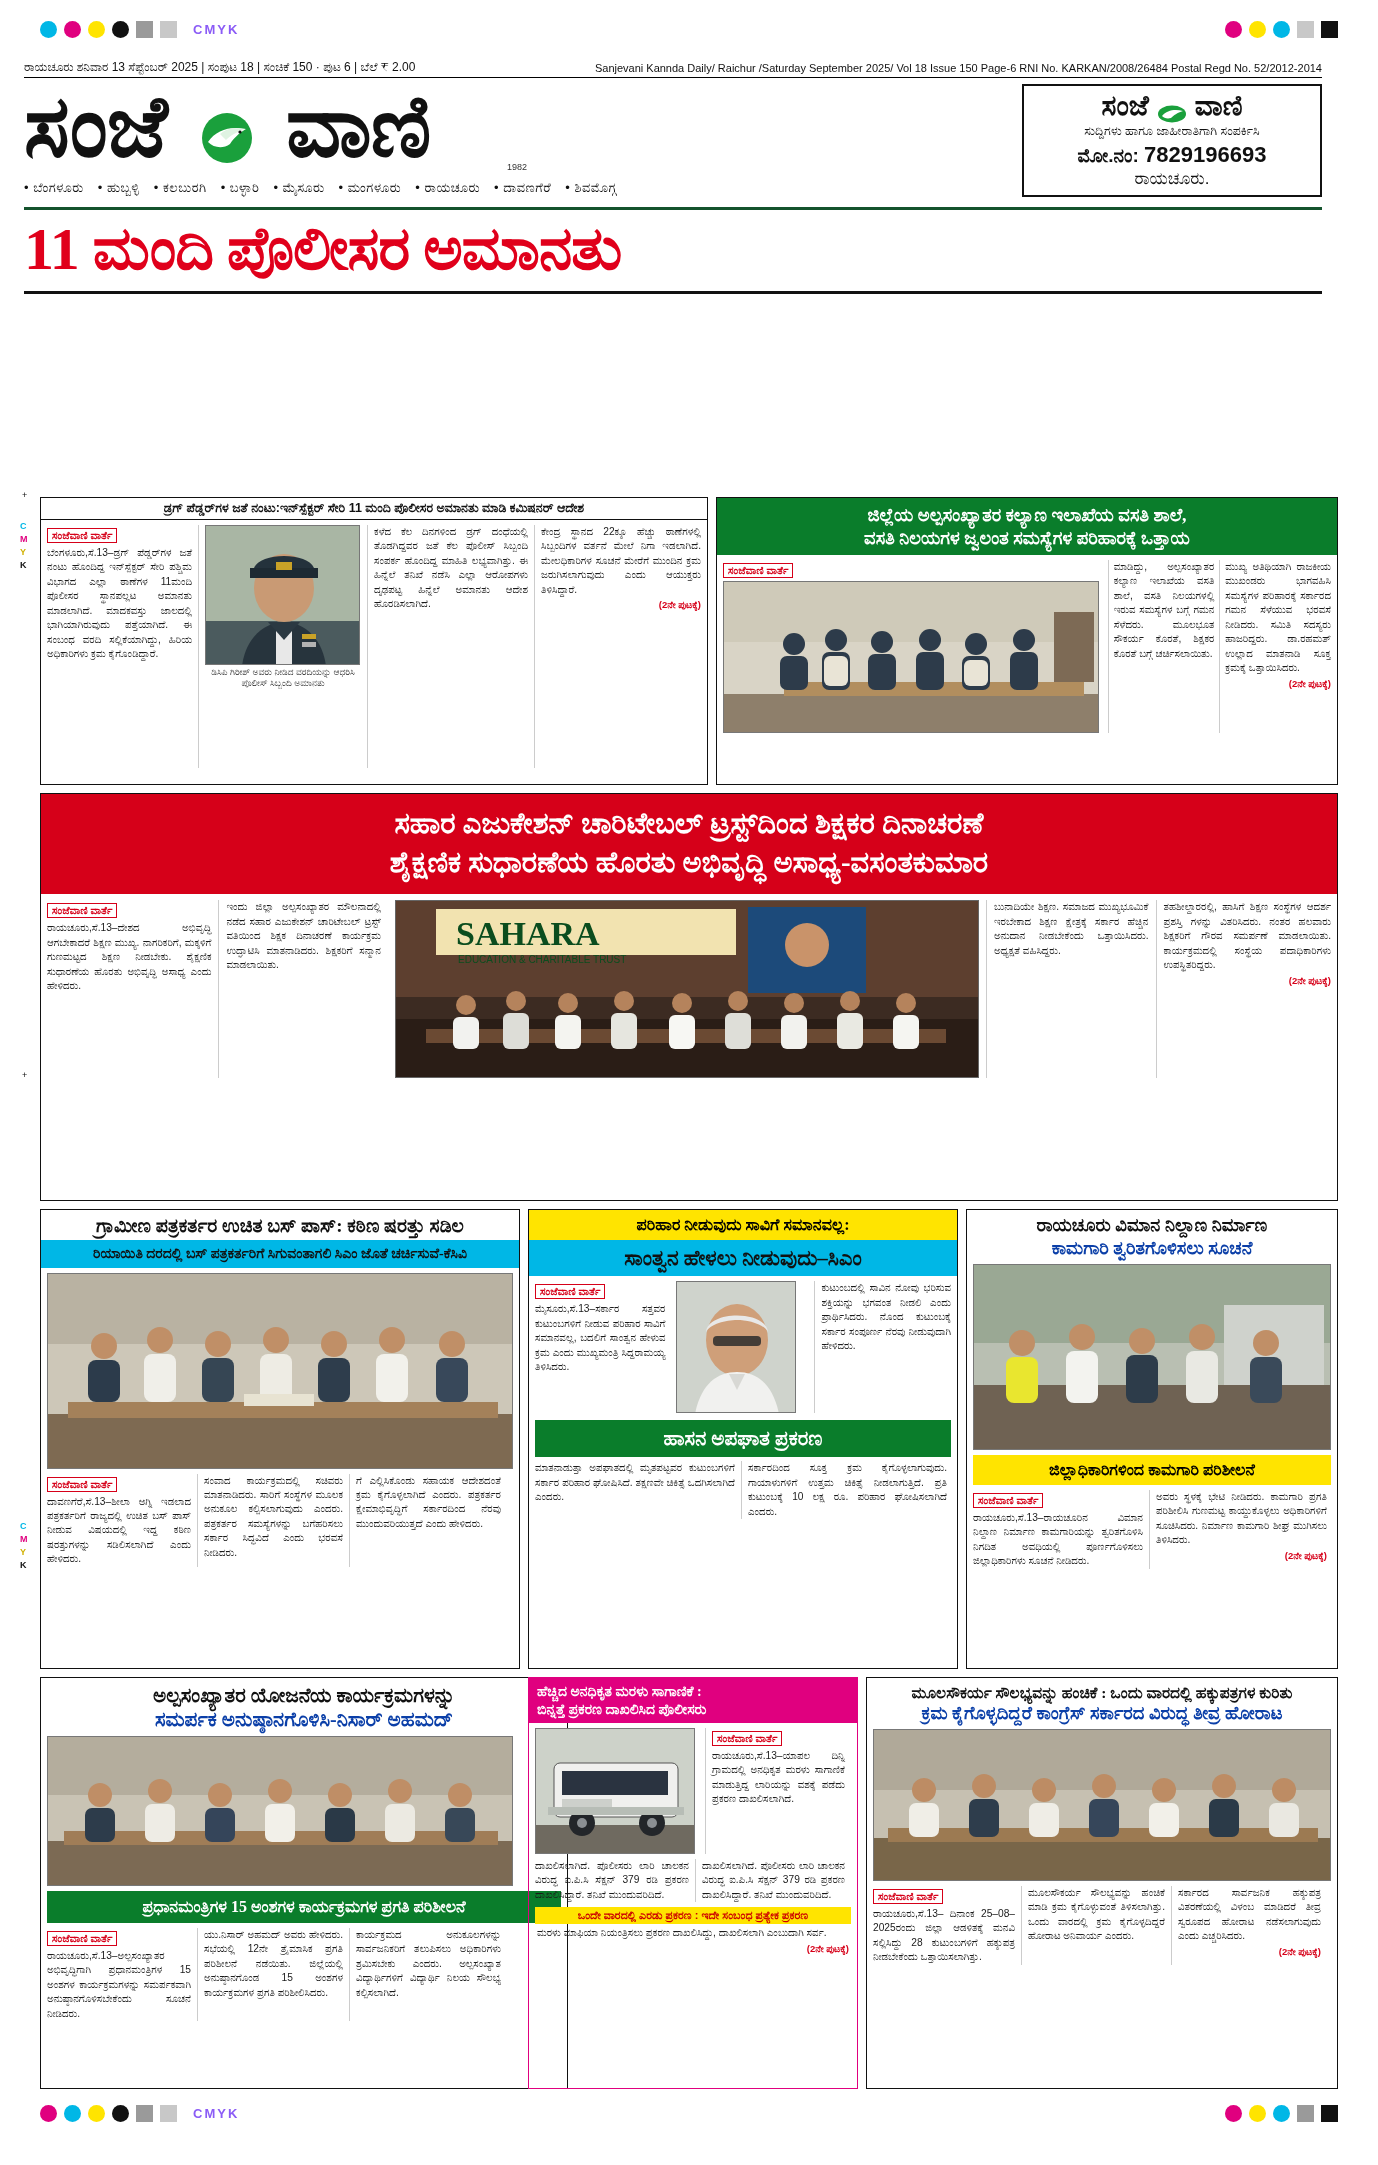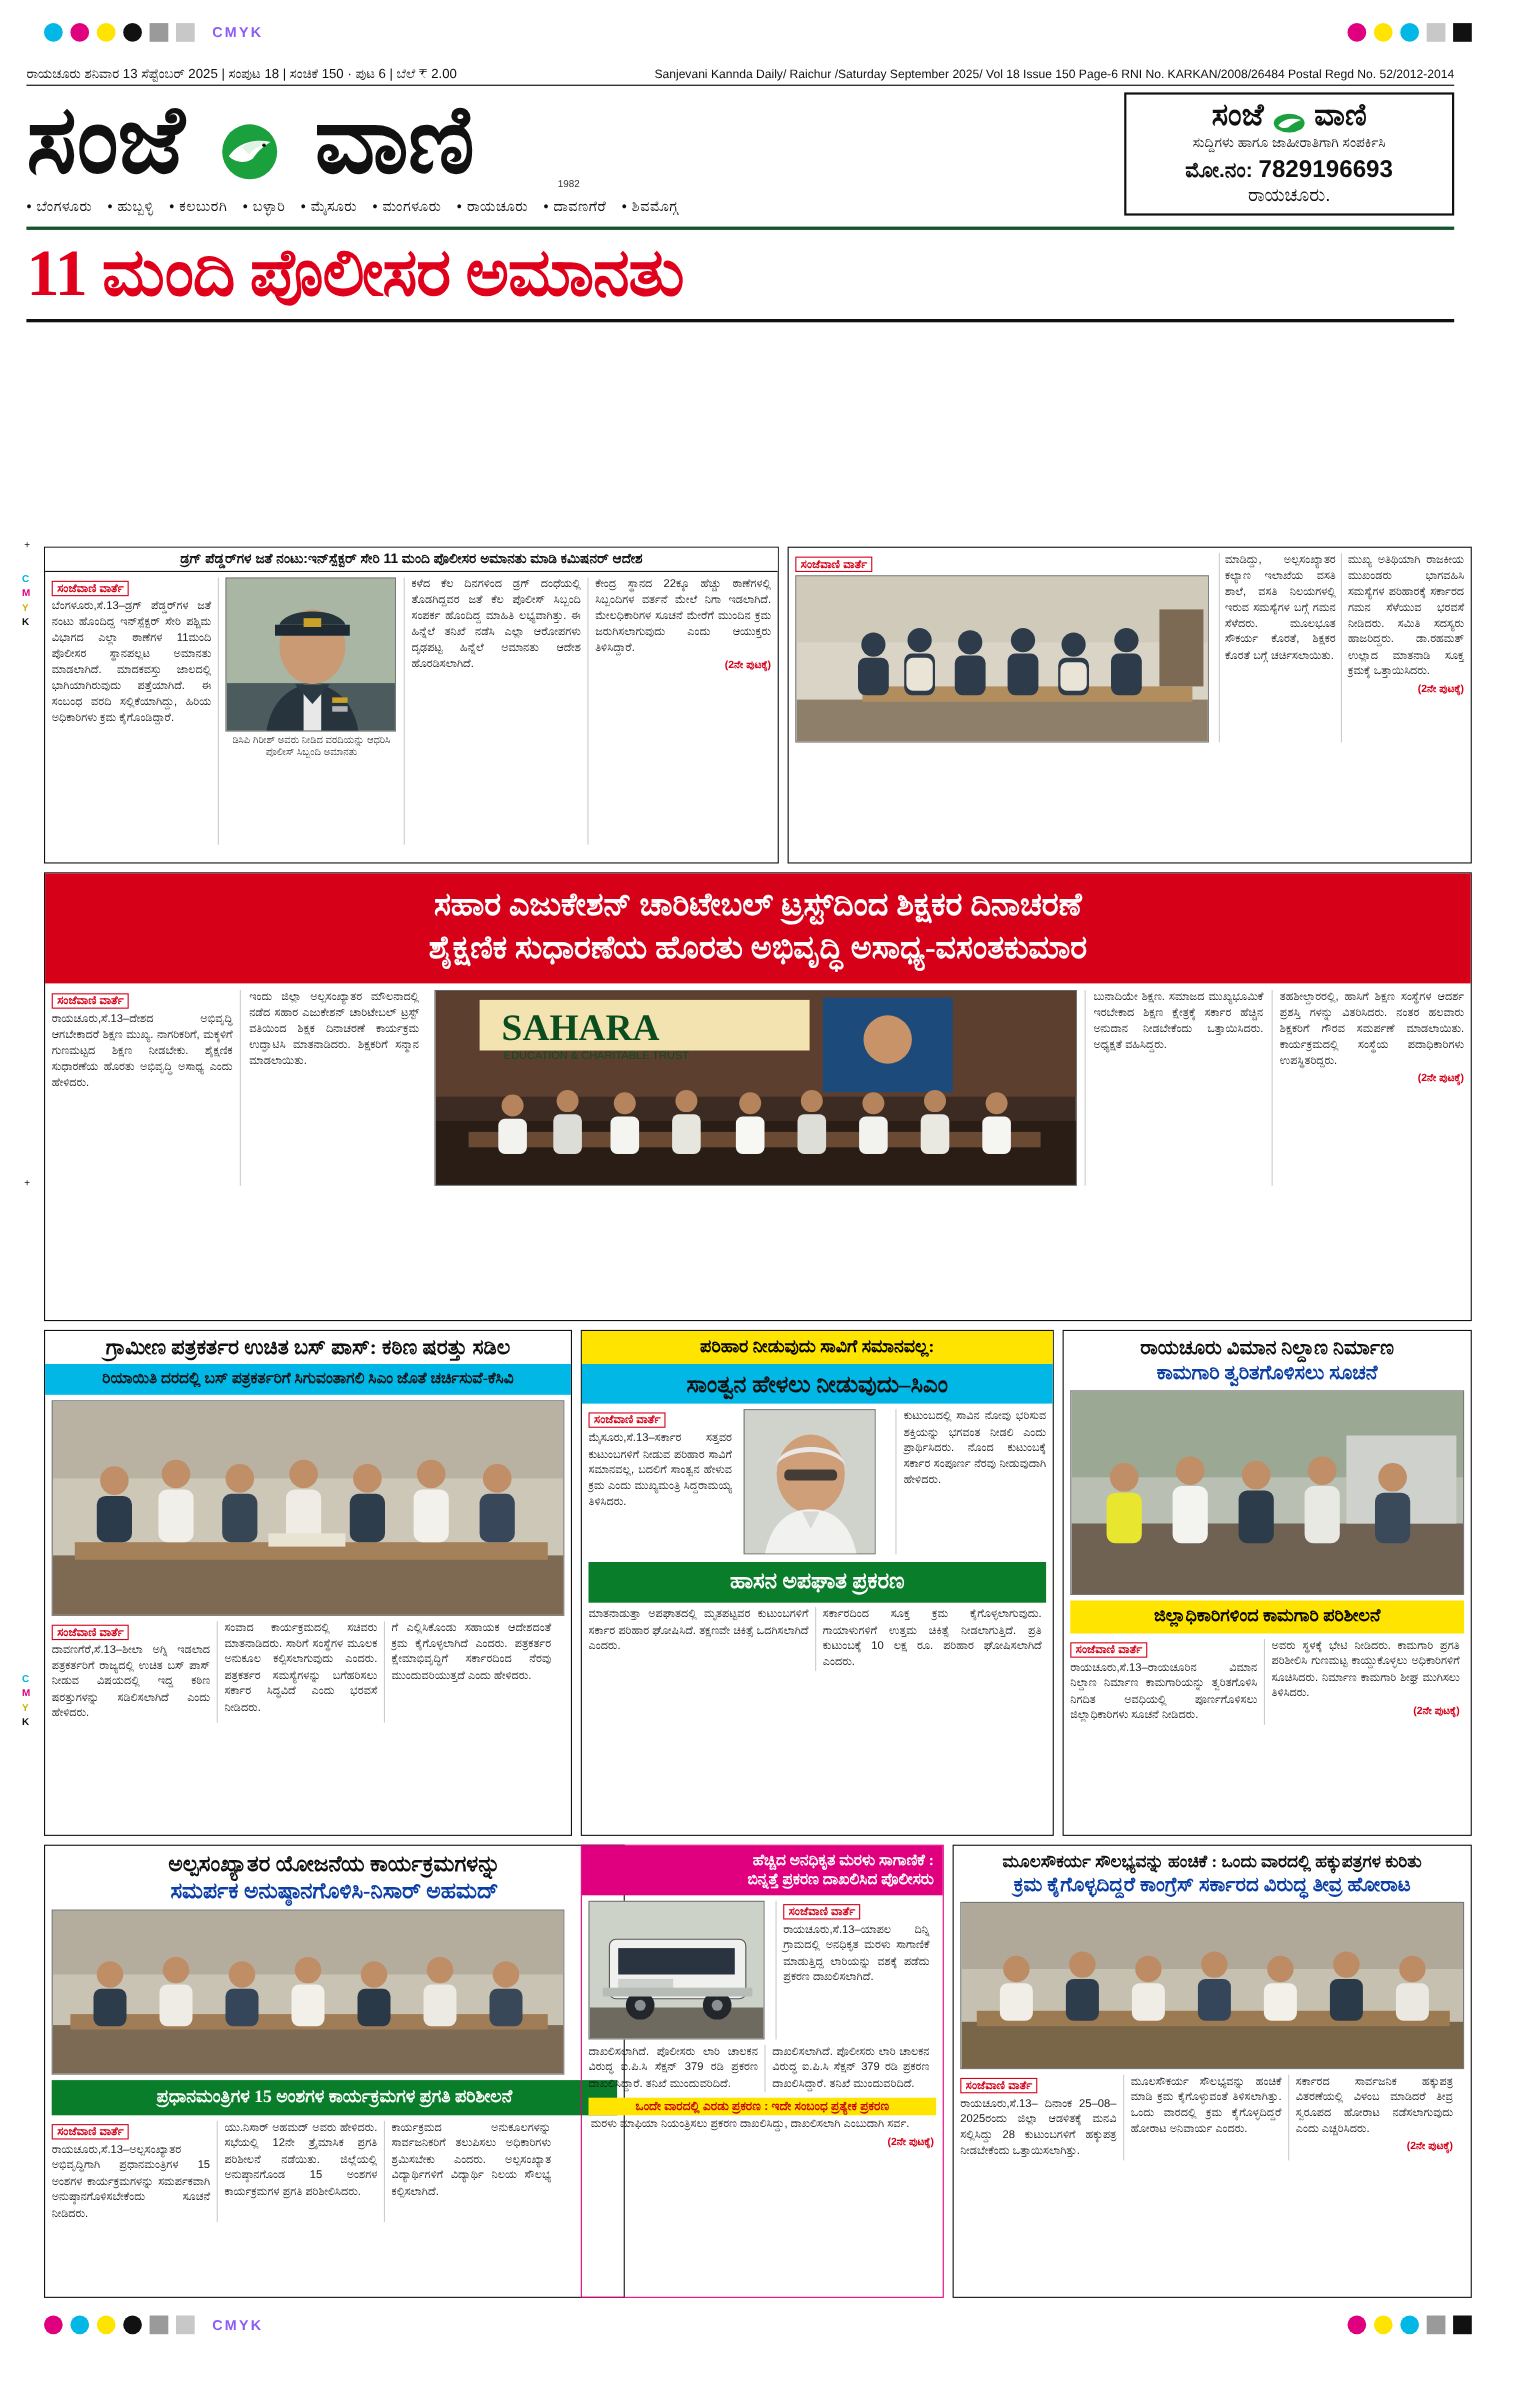--- a/index.html
+++ b/index.html
@@ -280,6 +280,10 @@
   </div>
 
   <div class="blk bx" style="left:716px; top:497px; width:622px; height:288px;">
+    <div class="greenbar" style="font-size:18px;">
+      <div>ಜಿಲ್ಲೆಯ ಅಲ್ಪಸಂಖ್ಯಾತರ ಕಲ್ಯಾಣ ಇಲಾಖೆಯ ವಸತಿ ಶಾಲೆ,</div>
+      <div>ವಸತಿ ನಿಲಯಗಳ ಜ್ವಲಂತ ಸಮಸ್ಯೆಗಳ ಪರಿಹಾರಕ್ಕೆ ಒತ್ತಾಯ</div>
+    </div>
     <div style="display:flex; padding:5px 6px;">
       <div style="width:386px; padding-right:6px;">
         <span class="byline">ಸಂಜೆವಾಣಿ ವಾರ್ತೆ</span>

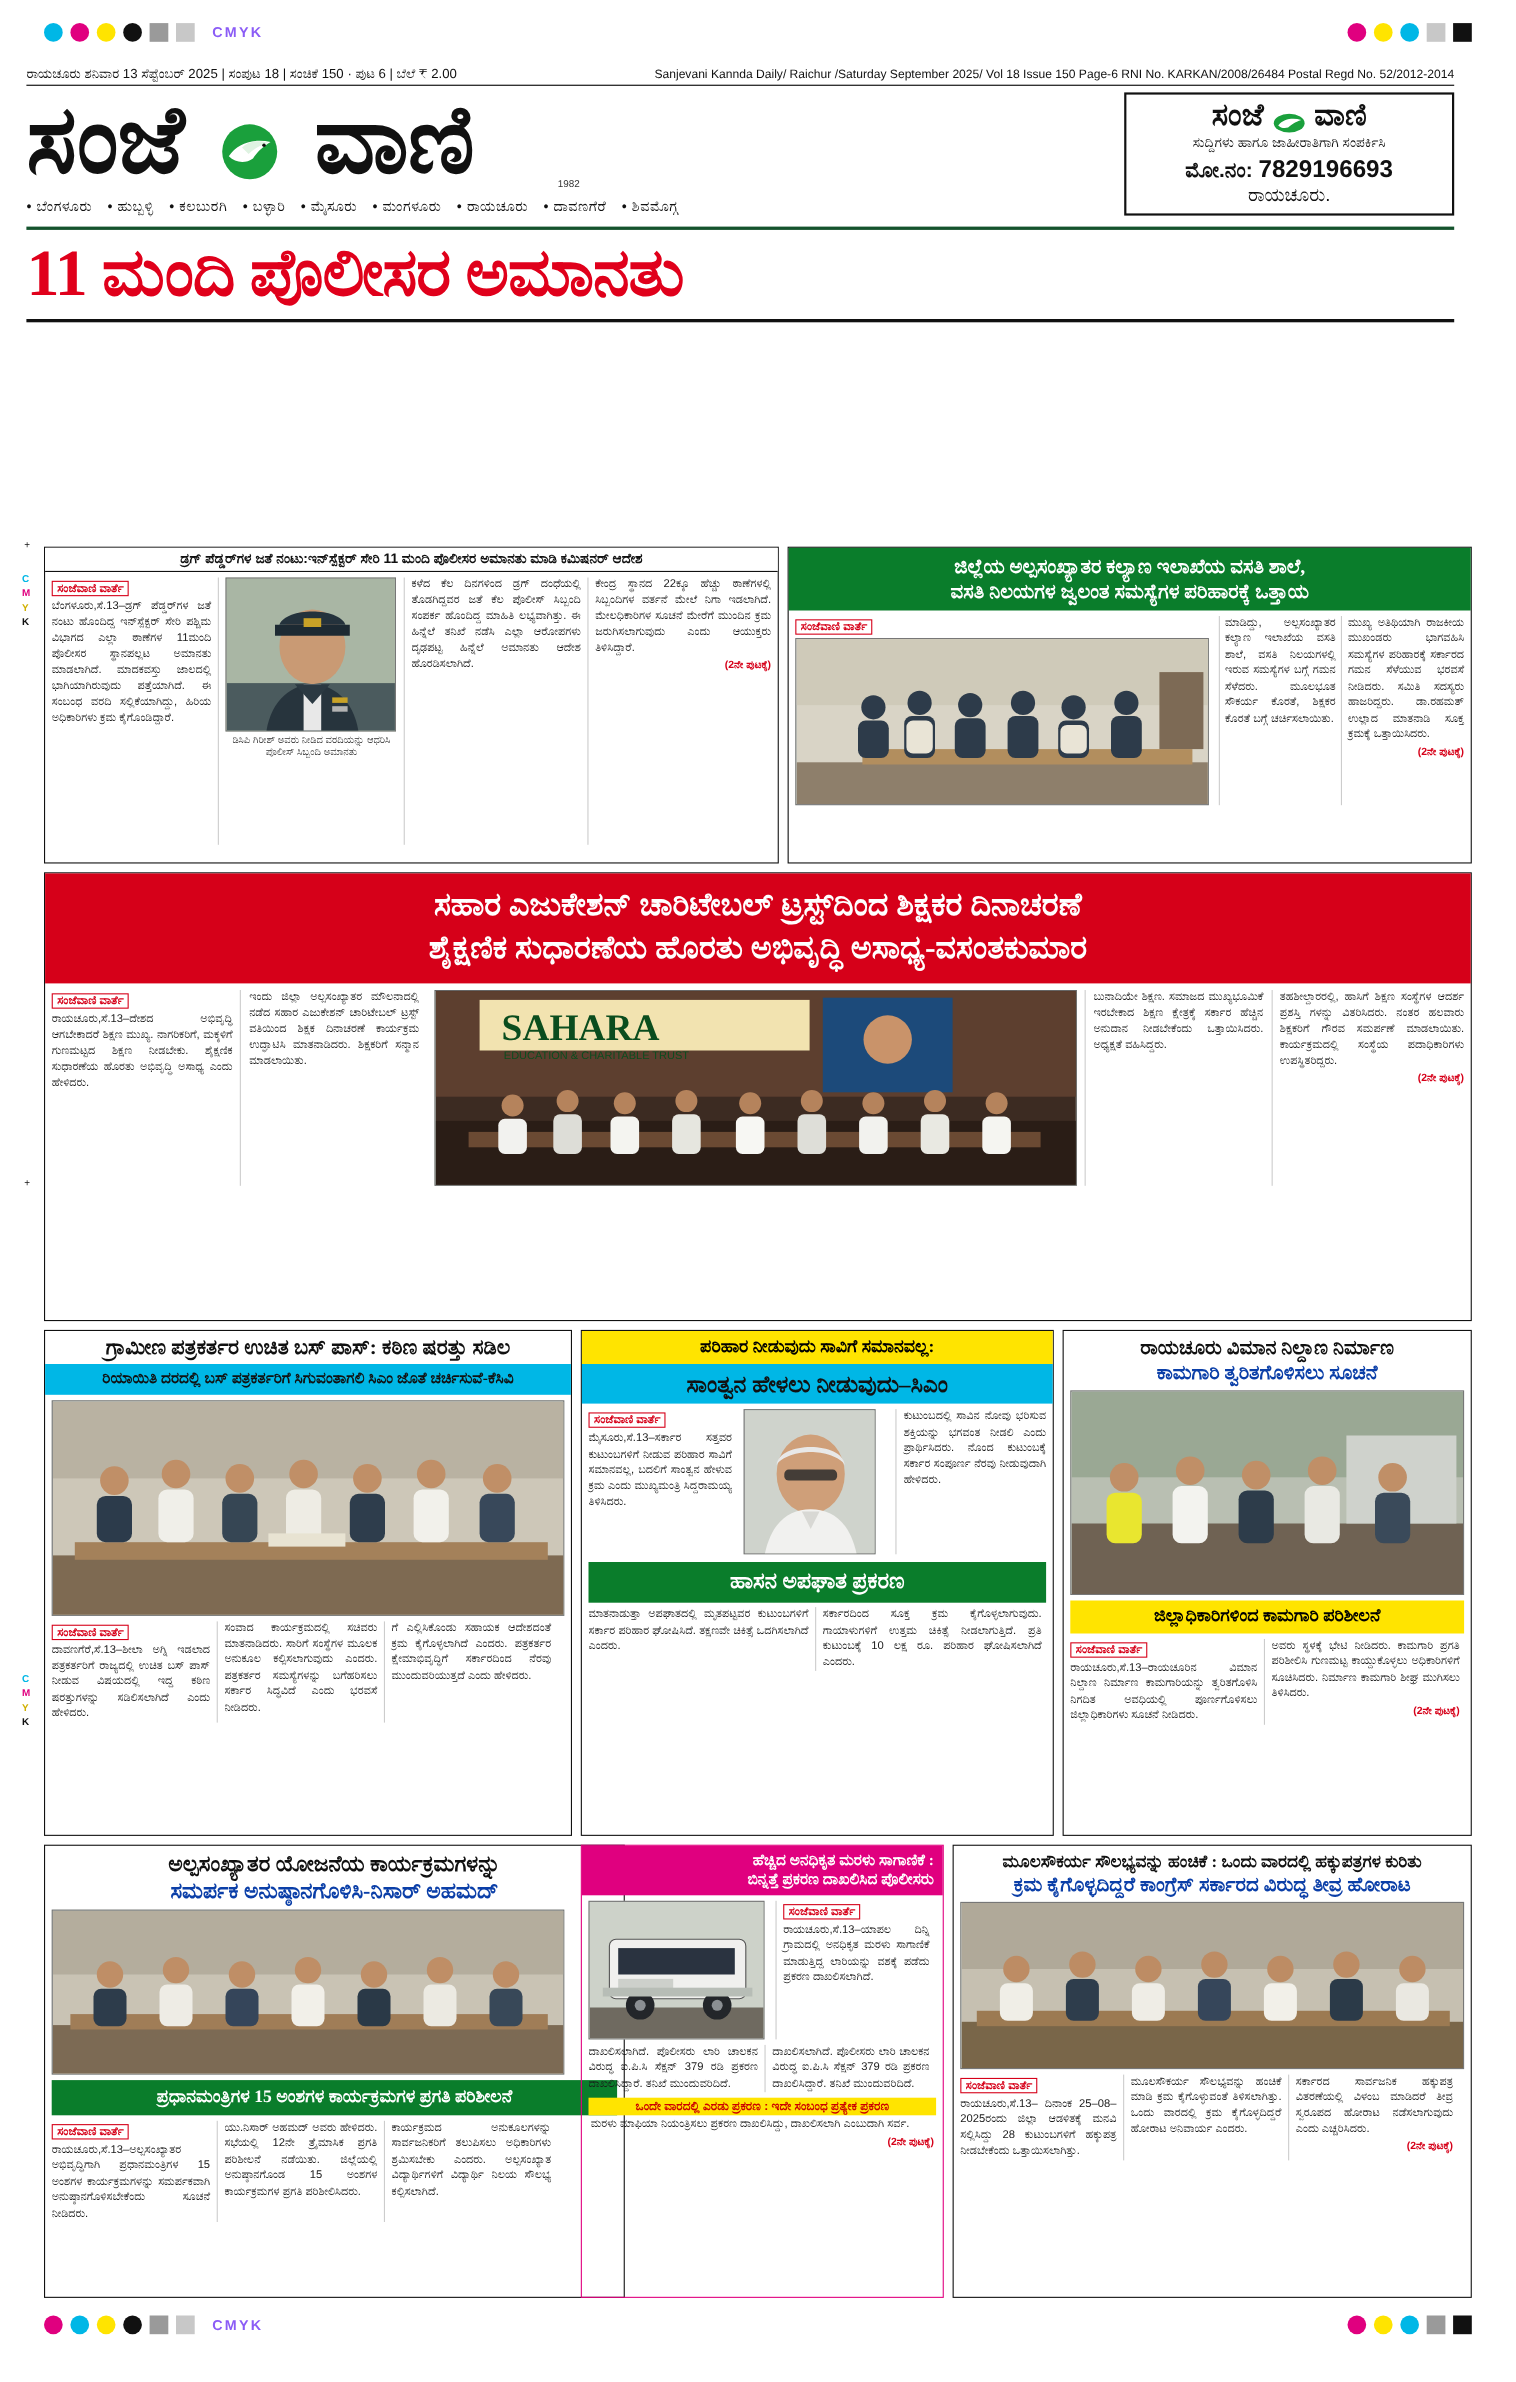--- a/index.html
+++ b/index.html
@@ -112,7 +112,7 @@
     padding:5px 8px; line-height:1.25;
   }
   .magbar {
-    background:#e0007f; color:#fff; text-align:right;
+    background:#e0007f; color:#fff; text-align:left;
     font-family:"Liberation Serif", serif; font-weight:bold;
     padding:5px 8px; line-height:1.25;
   }

